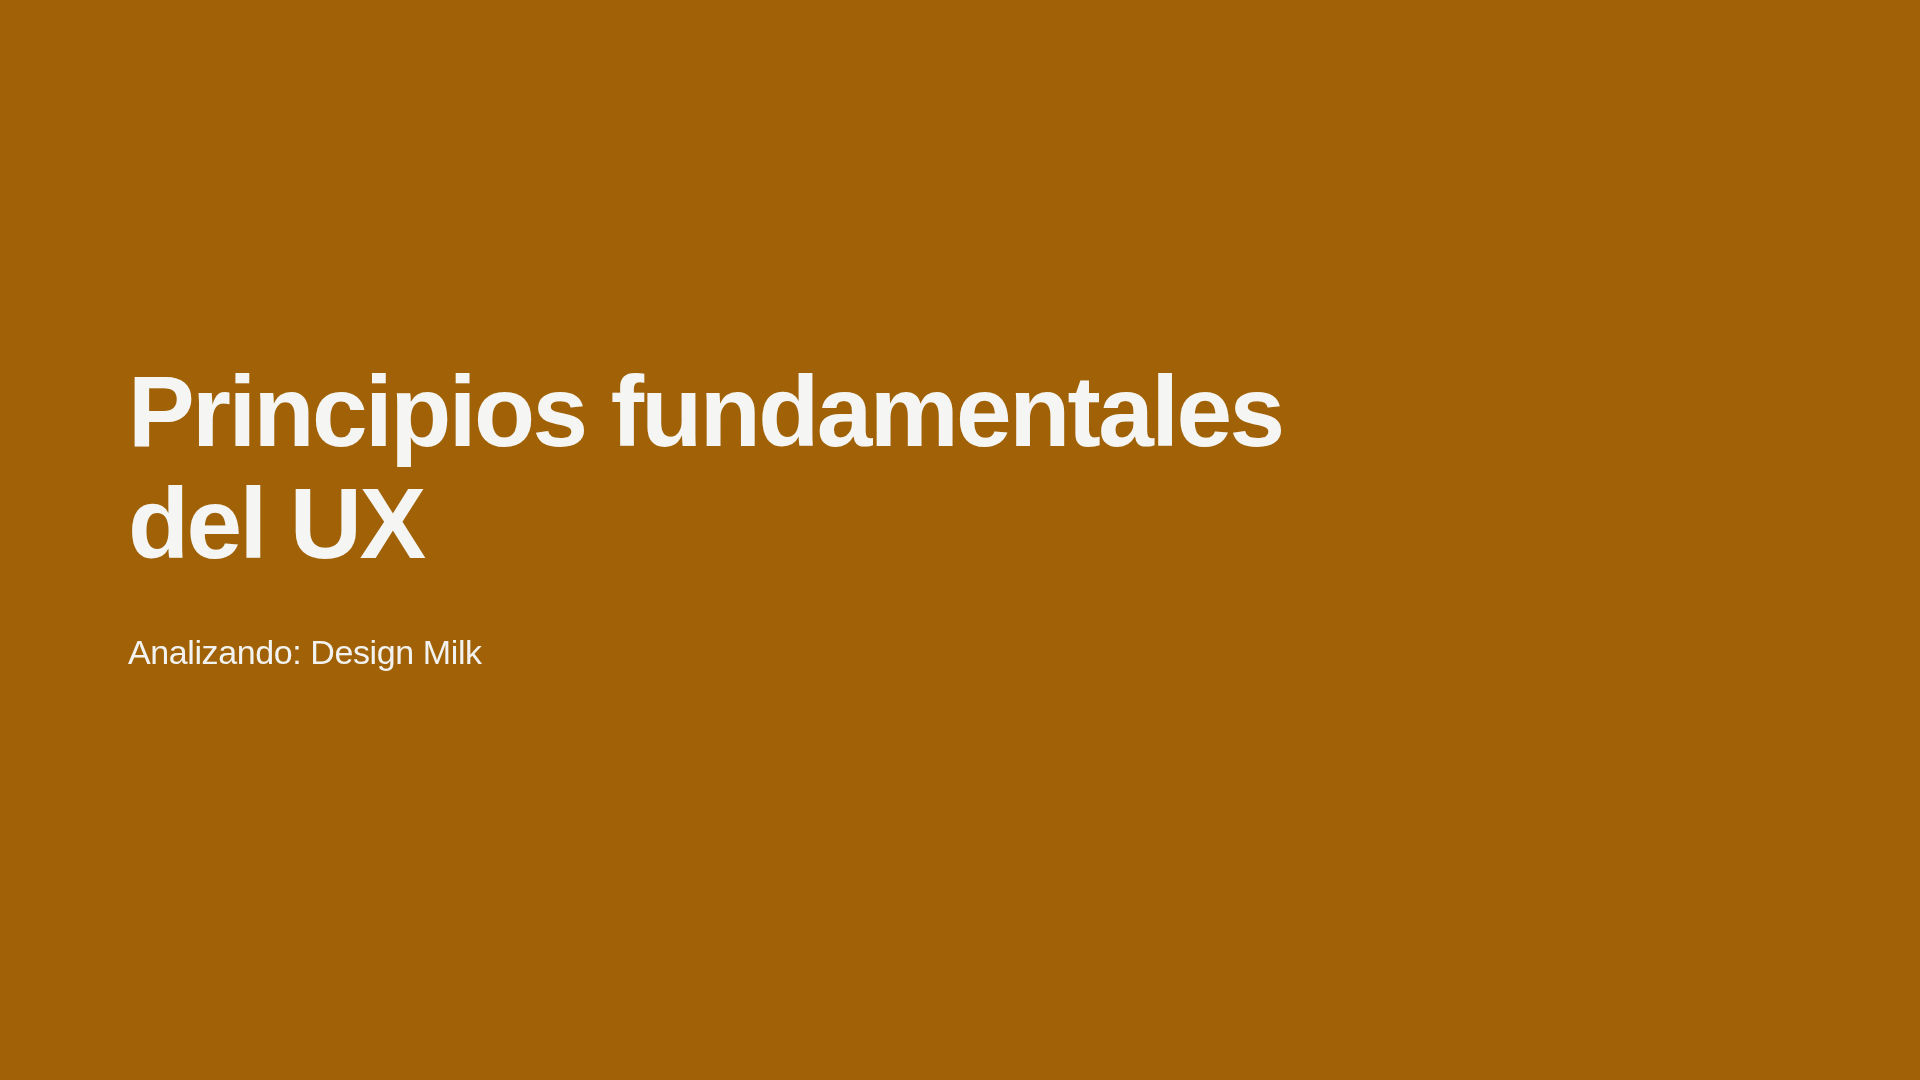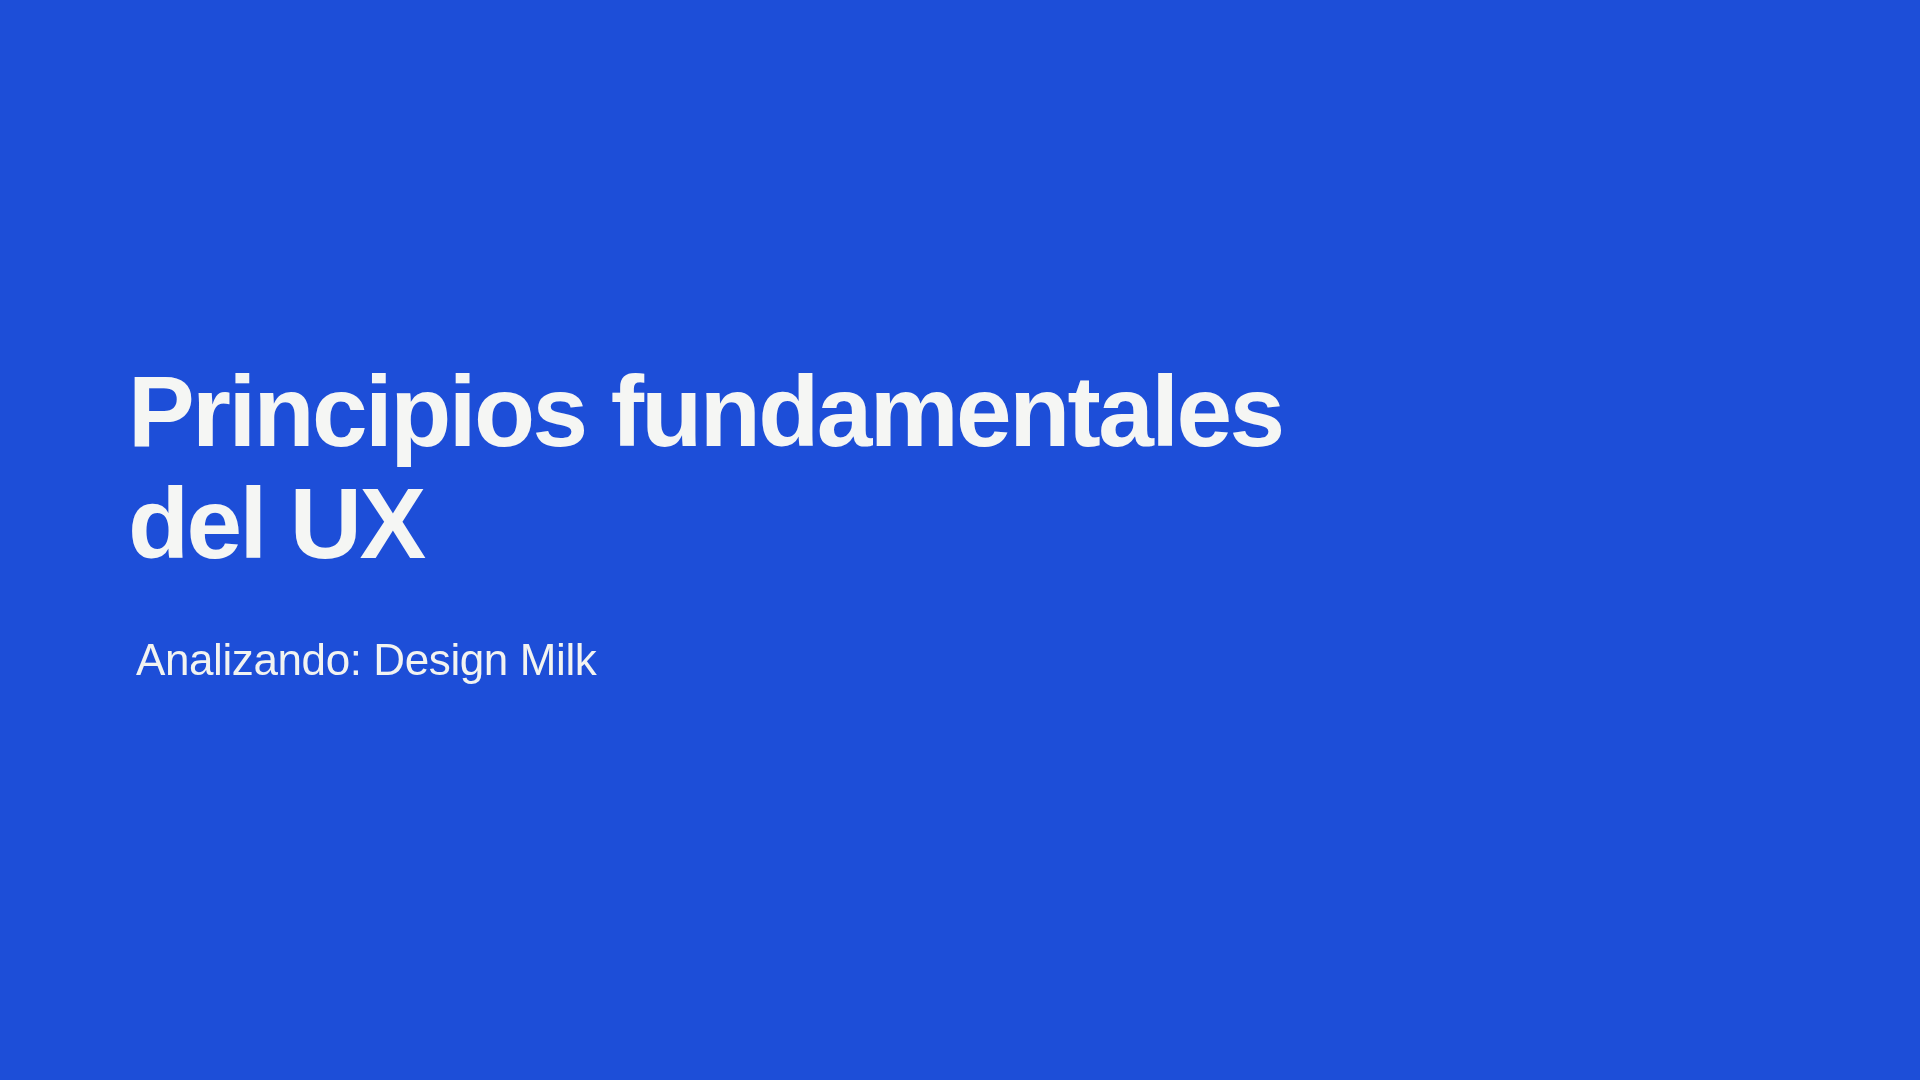--- a/index.html
+++ b/index.html
@@ -20,7 +20,7 @@
     position: relative;
     width: 1920px;
     height: 1080px;
-    background: #1d4ed8;
+    background: #a16207;
     box-sizing: border-box;
   }
 

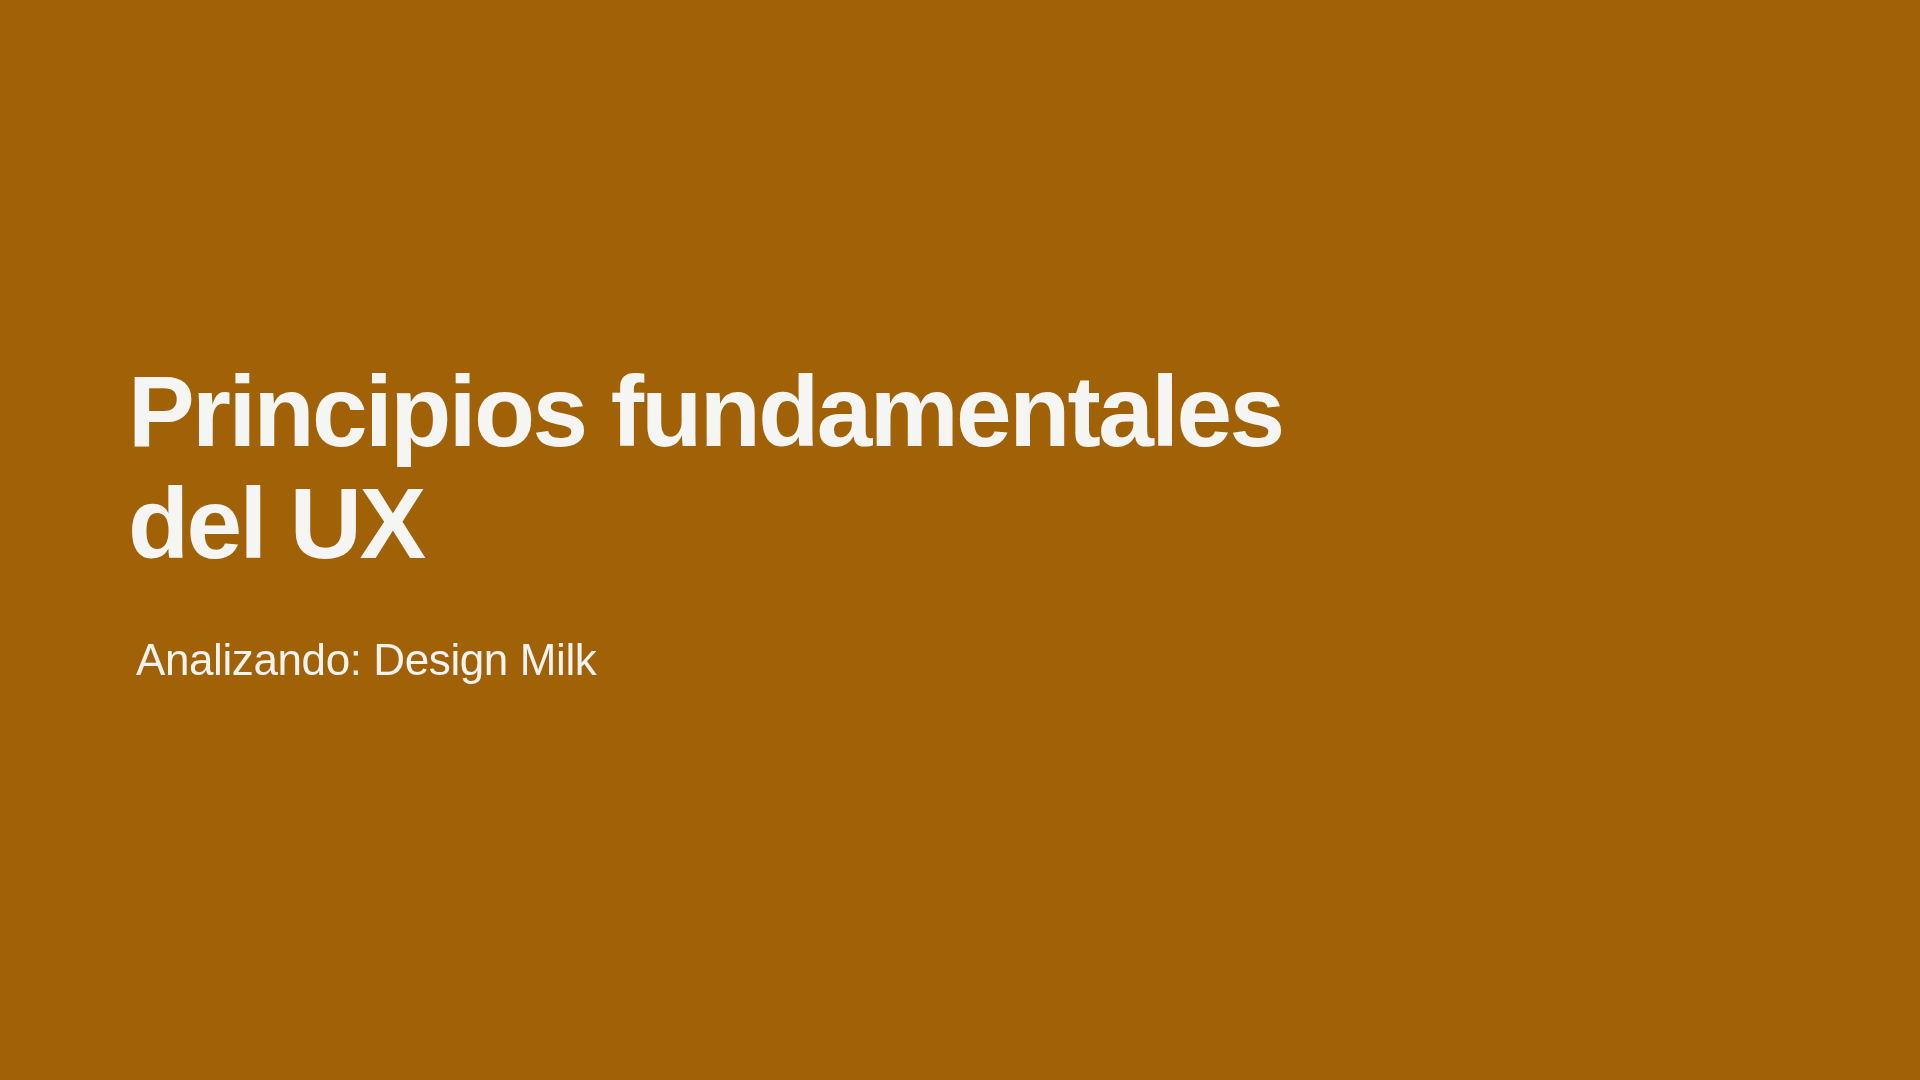--- a/index.html
+++ b/index.html
@@ -44,10 +44,10 @@
   }
 
   .slide-subtitle {
-    margin: 8px;
+    margin: 0;
     padding-top: 52px;
     font-family: "Liberation Sans", sans-serif;
-    font-size: 44px;
+    font-size: 34px;
     font-weight: 400;
     line-height: 42px;
     letter-spacing: -0.4px;

